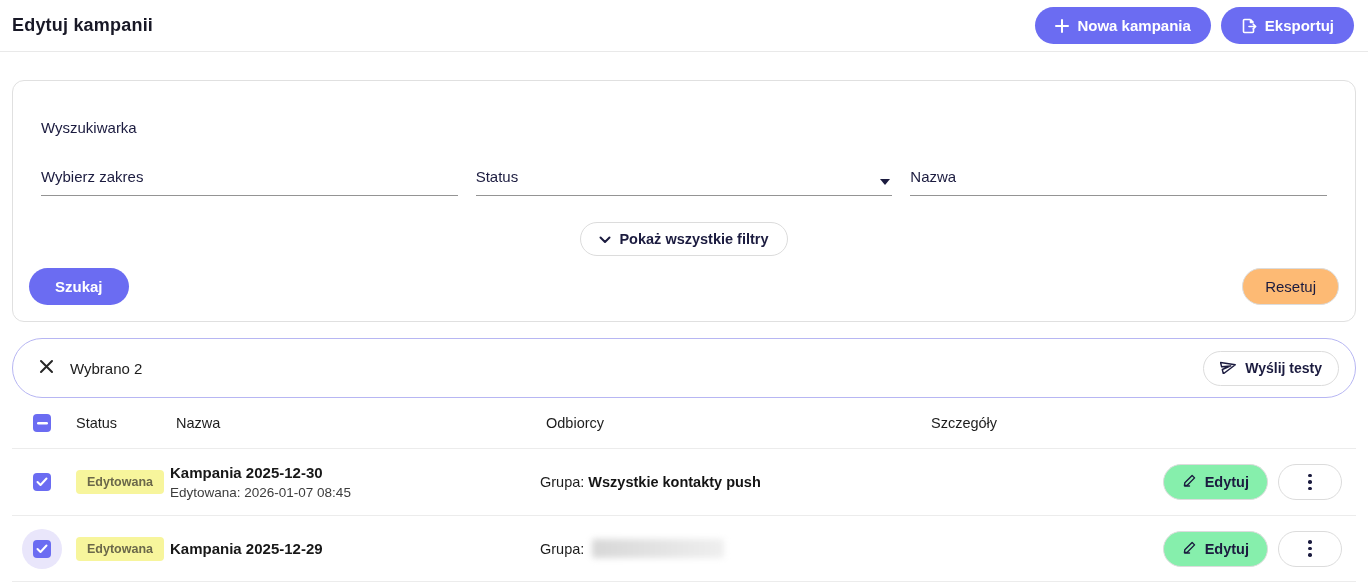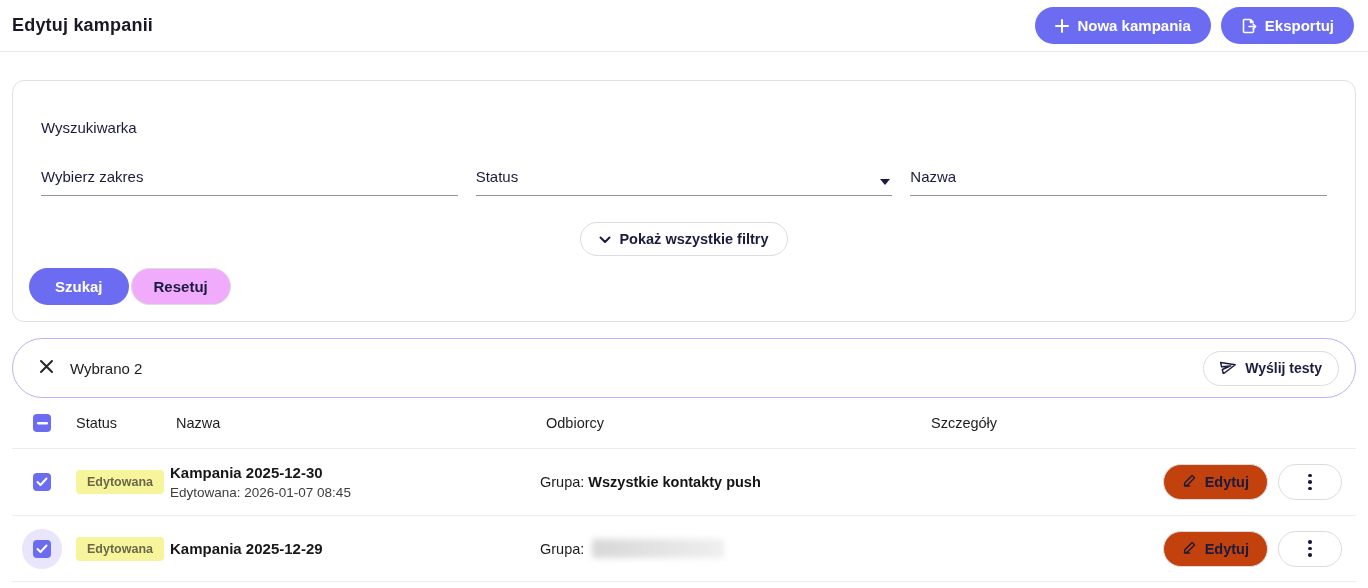--- a/index.html
+++ b/index.html
@@ -39,7 +39,7 @@
   .filters-row{display:flex;justify-content:center;margin-top:26px;}
   .btn-filters{background:#fff;border:1px solid #dcdcdc;border-radius:17px;height:34px;
     padding:0 18px;font-size:14.5px;font-weight:700;color:var(--navy);}
-  .search-actions{display:flex;justify-content:flex-start;gap:2px;margin-top:12px;}
+  .search-actions{display:flex;justify-content:space-between;gap:2px;margin-top:12px;}
   .btn-search{height:37px;border-radius:19px;padding:0 26px;background:var(--accent);
     color:#fff;font-size:15px;font-weight:700;}
   .btn-outline{background:#f0abfc;border:1px solid #dcdcdc;color:var(--navy);

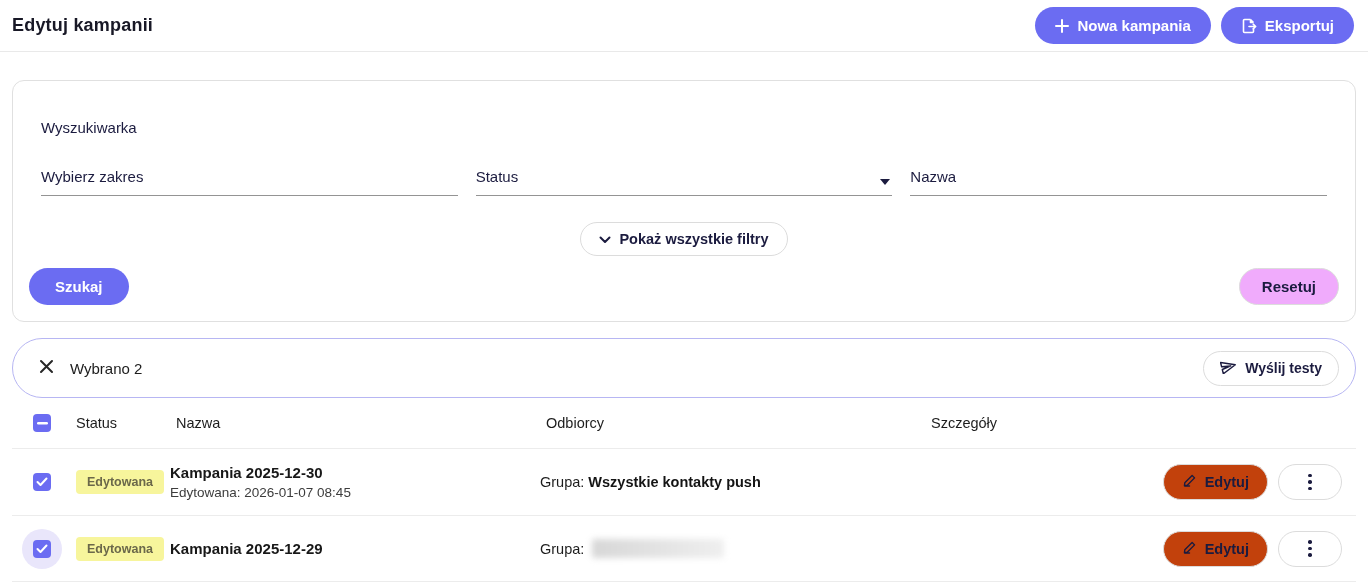--- a/index.html
+++ b/index.html
@@ -42,8 +42,8 @@
   .search-actions{display:flex;justify-content:space-between;gap:2px;margin-top:12px;}
   .btn-search{height:37px;border-radius:19px;padding:0 26px;background:var(--accent);
     color:#fff;font-size:15px;font-weight:700;}
-  .btn-outline{background:#f0abfc;border:1px solid #dcdcdc;color:var(--navy);
-    height:37px;border-radius:19px;padding:0 22px;font-size:15px;font-weight:700;}
+  .btn-outline{background:#fdba74;border:1px solid #dcdcdc;color:var(--navy);
+    height:37px;border-radius:19px;padding:0 22px;font-size:15px;font-weight:400;}
   
   .selection-bar{margin:16px 12px 0;height:60px;border:1.5px solid var(--selection-border);
     border-radius:30px;display:flex;align-items:center;padding:0 16px 0 24px;}

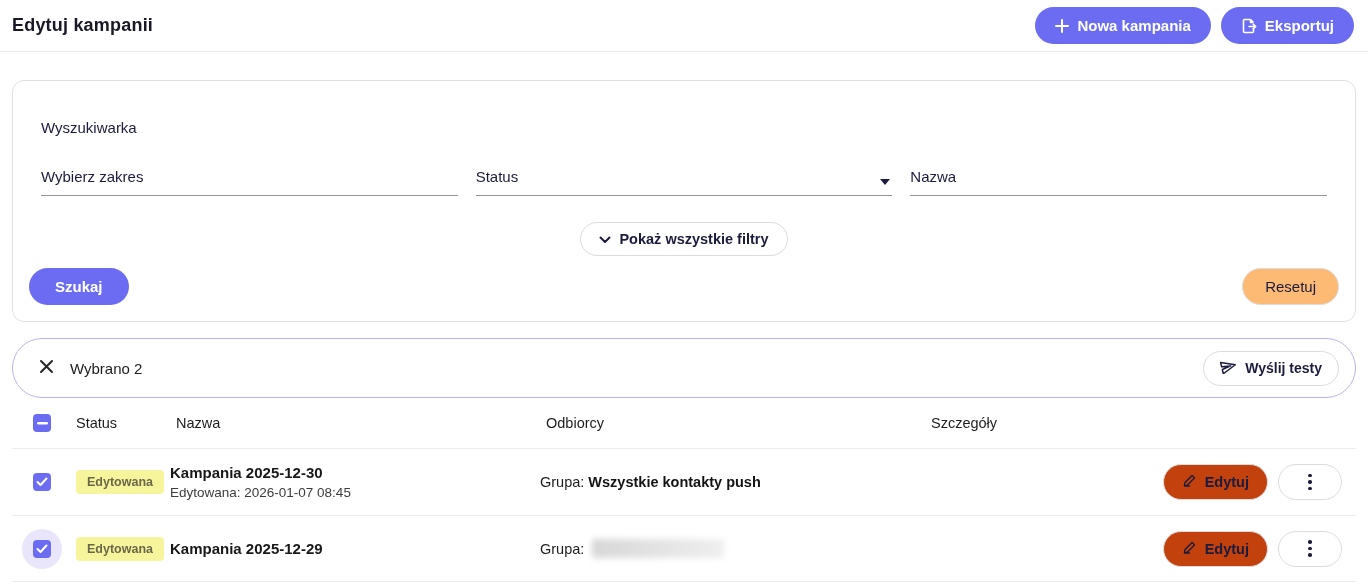--- a/index.html
+++ b/index.html
@@ -77,7 +77,7 @@
     vertical-align:-4px;background:linear-gradient(90deg,#d7d7d7,#efefef);
     filter:blur(3px);border-radius:2px;}
   .cell-actions{display:flex;justify-content:flex-end;gap:10px;padding-right:14px;}
-  .btn-edit{background:#c2410c;border:1px solid #dcdcdc;height:36px;border-radius:18px;
+  .btn-edit{background:#86efac;border:1px solid #dcdcdc;height:36px;border-radius:18px;
     padding:0 18px;font-size:14.5px;font-weight:700;color:var(--navy);}
   .btn-kebab{background:#fff;border:1px solid #dcdcdc;height:36px;width:64px;
     border-radius:18px;}

